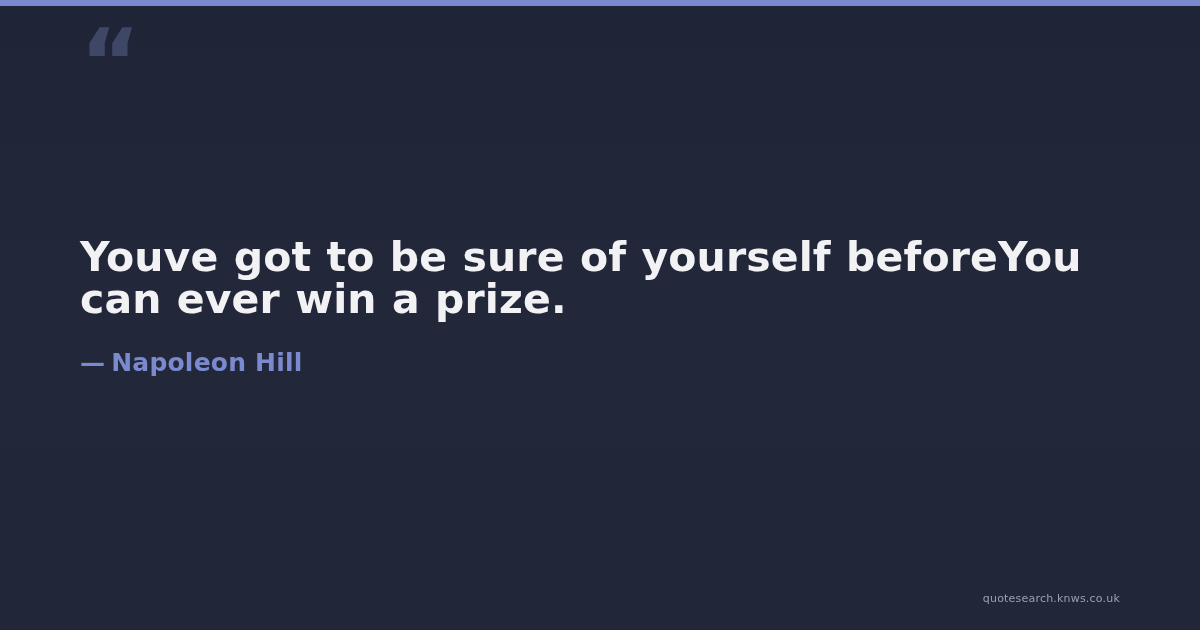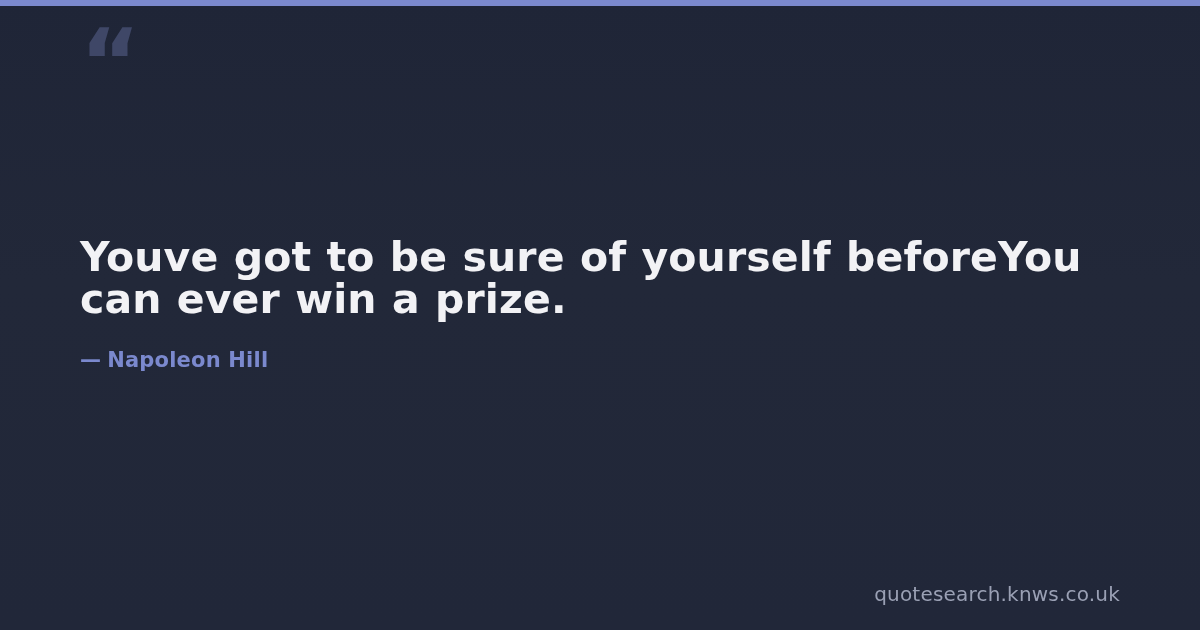--- a/index.html
+++ b/index.html
@@ -67,7 +67,7 @@
     margin: 0;
     padding-top: 30px;
     font-family: "DejaVu Sans", sans-serif;
-    font-size: 21px;
+    font-size: 25px;
     font-weight: 700;
     line-height: 1;
     color: #7b89ce;

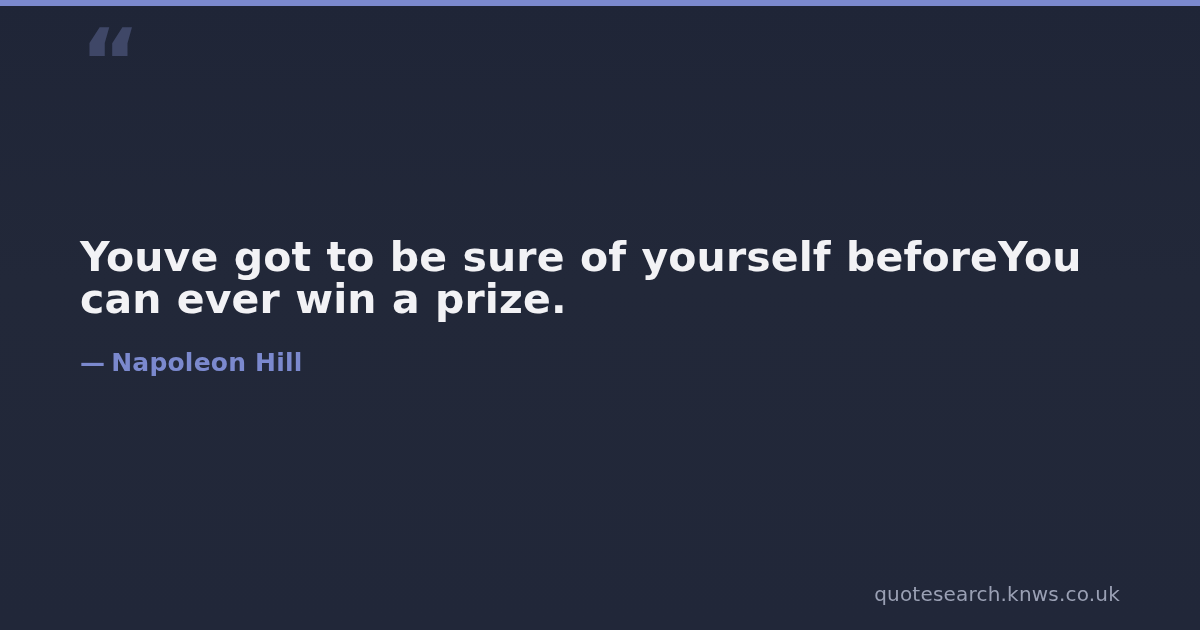--- a/index.html
+++ b/index.html
@@ -85,7 +85,7 @@
     right: 80px;
     bottom: 26px;
     font-family: "DejaVu Sans", sans-serif;
-    font-size: 20px;
+    font-size: 11px;
     font-weight: 400;
     line-height: 1;
     color: #9aa0b4;

